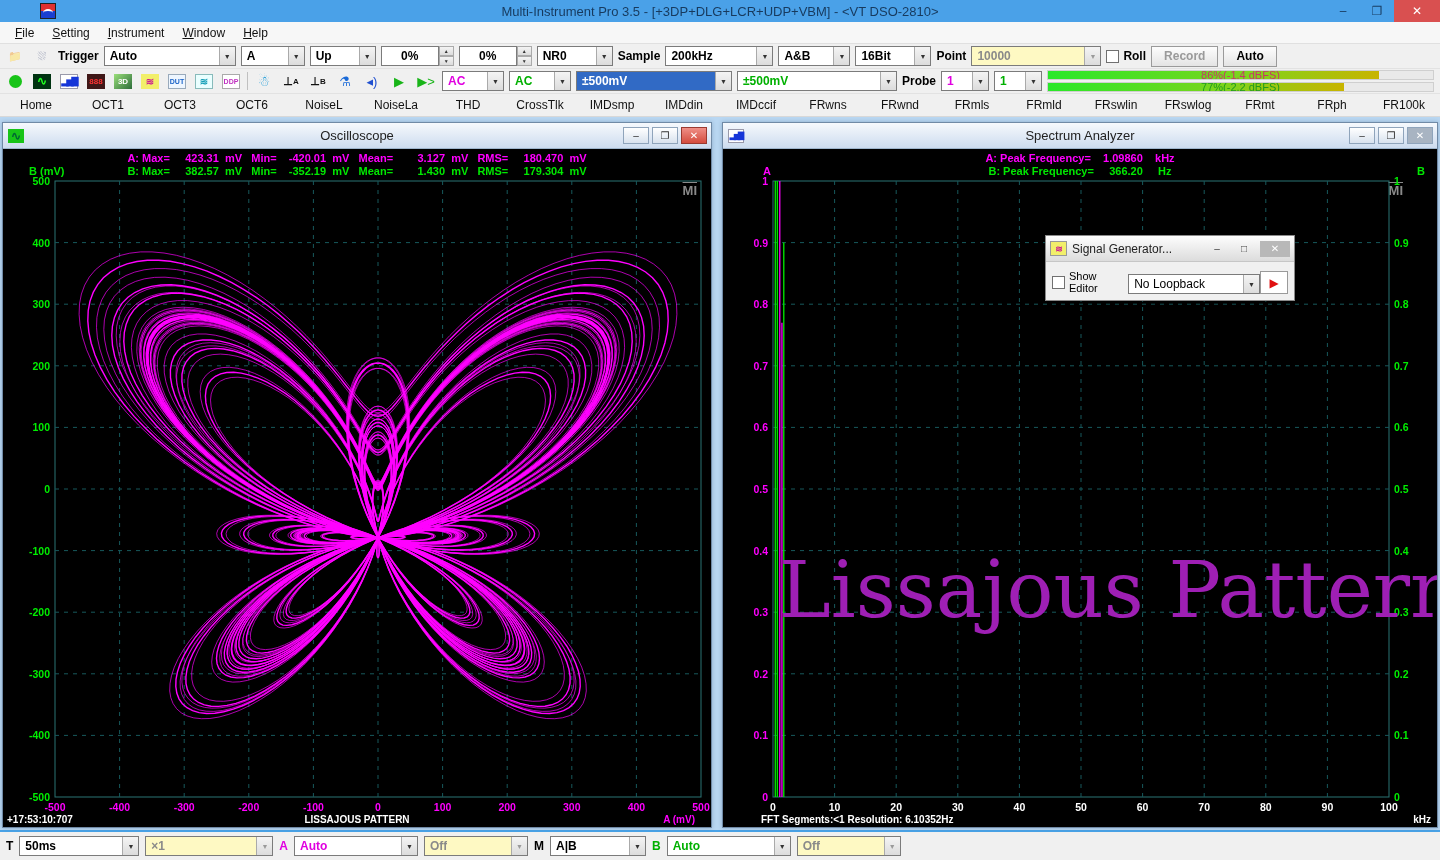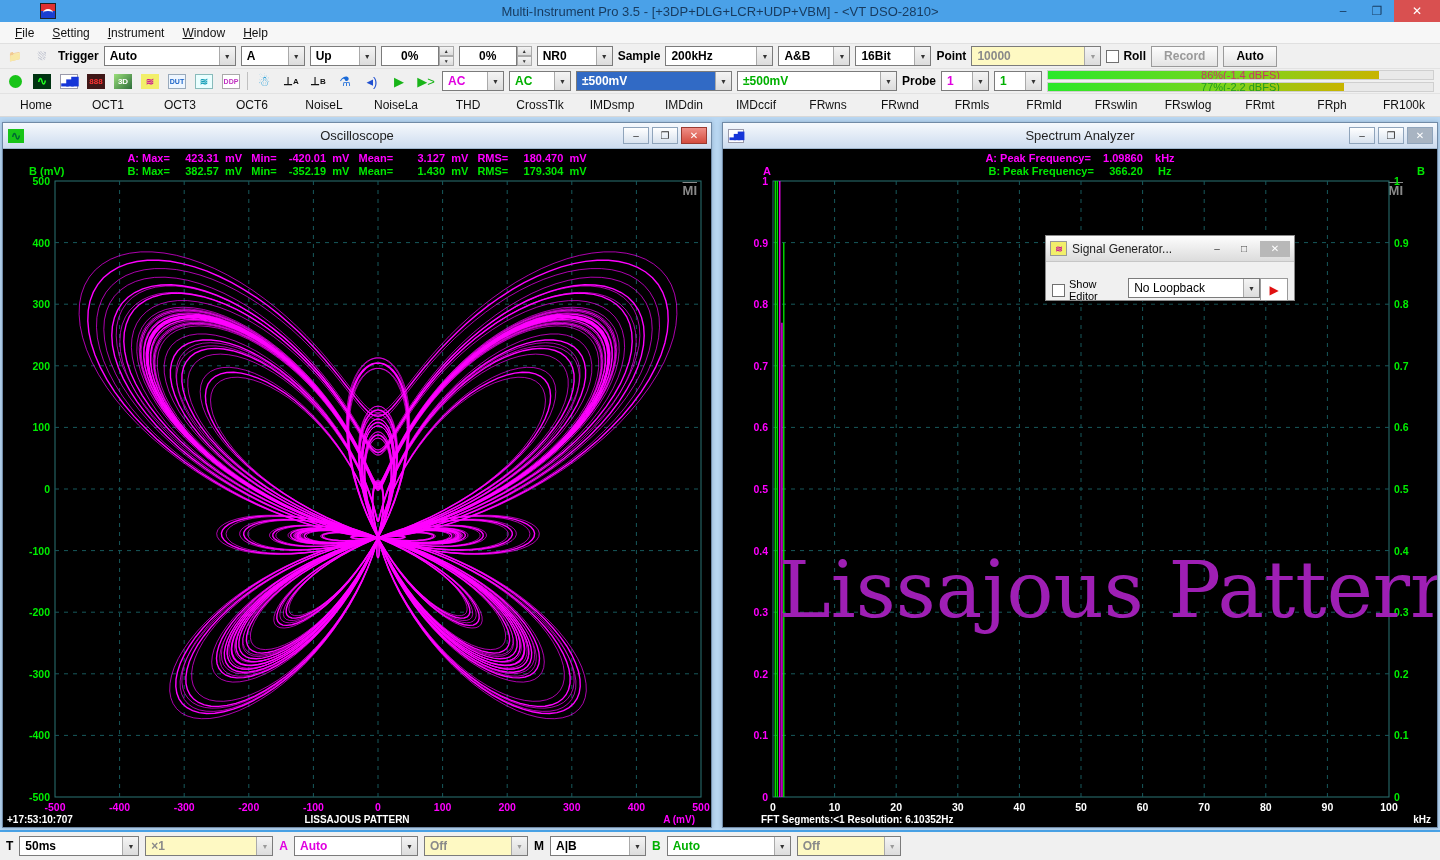--- a/index.html
+++ b/index.html
@@ -82,7 +82,7 @@
   #siggen .sg-text { font-size:12px; color:#222; flex:1; overflow:hidden; white-space:nowrap; }
   .sgbtn { width:22px; height:16px; display:flex; align-items:center; justify-content:center; font-size:10px; color:#444; border:1px solid transparent; }
   .sgbtn.close { background:#b8b8b8; color:#fff; width:30px; }
-  #siggen .sg-row { display:flex; align-items:flex-start; gap:0; padding:16px 6px; }
+  #siggen .sg-row { display:flex; align-items:flex-end; gap:0; padding:8px 6px; }
   #sg-play { width:28px; height:23px; background:#fff; border:1px solid #9a9a9a; display:flex; align-items:center; justify-content:center; color:#e01010; font-size:12px; }
 
   

